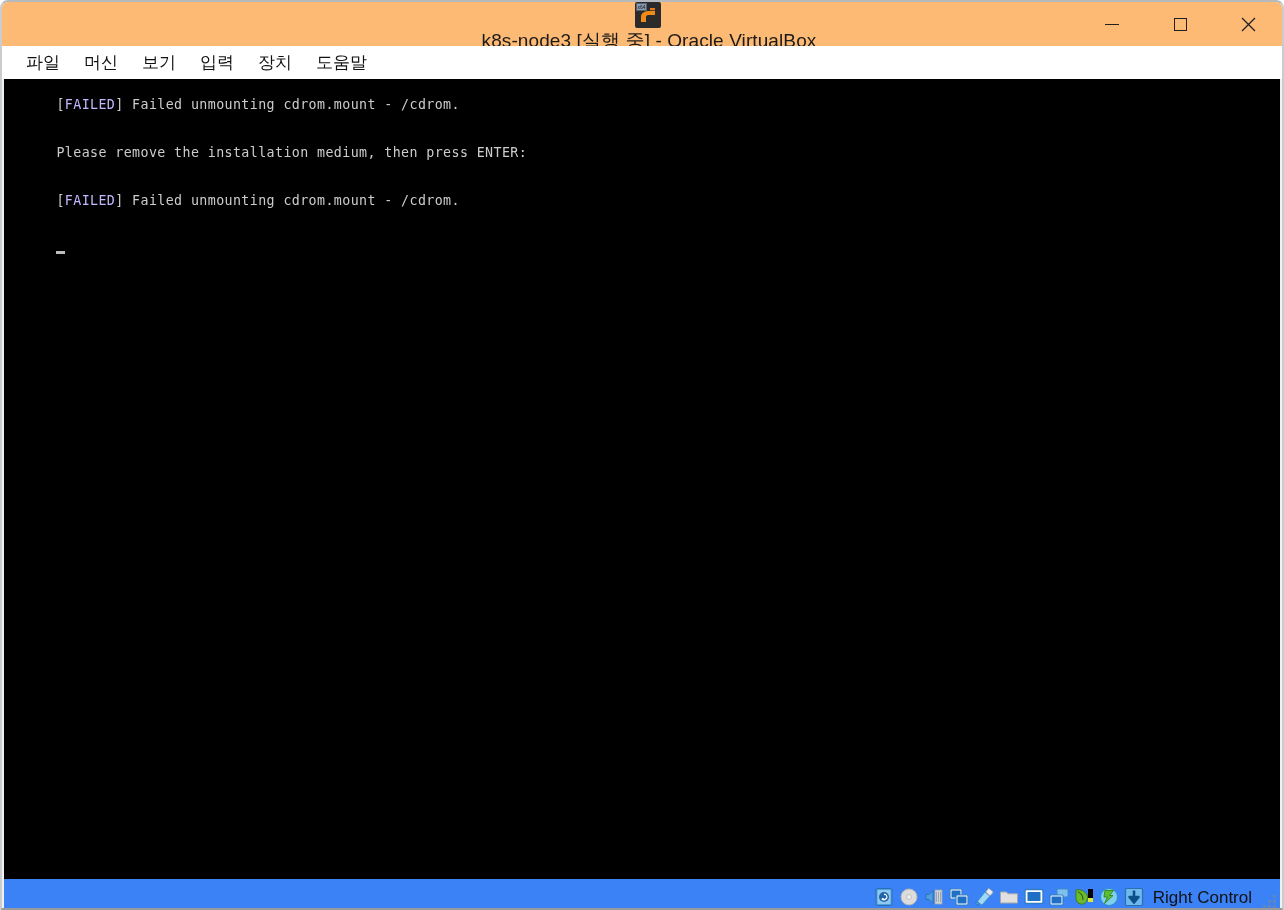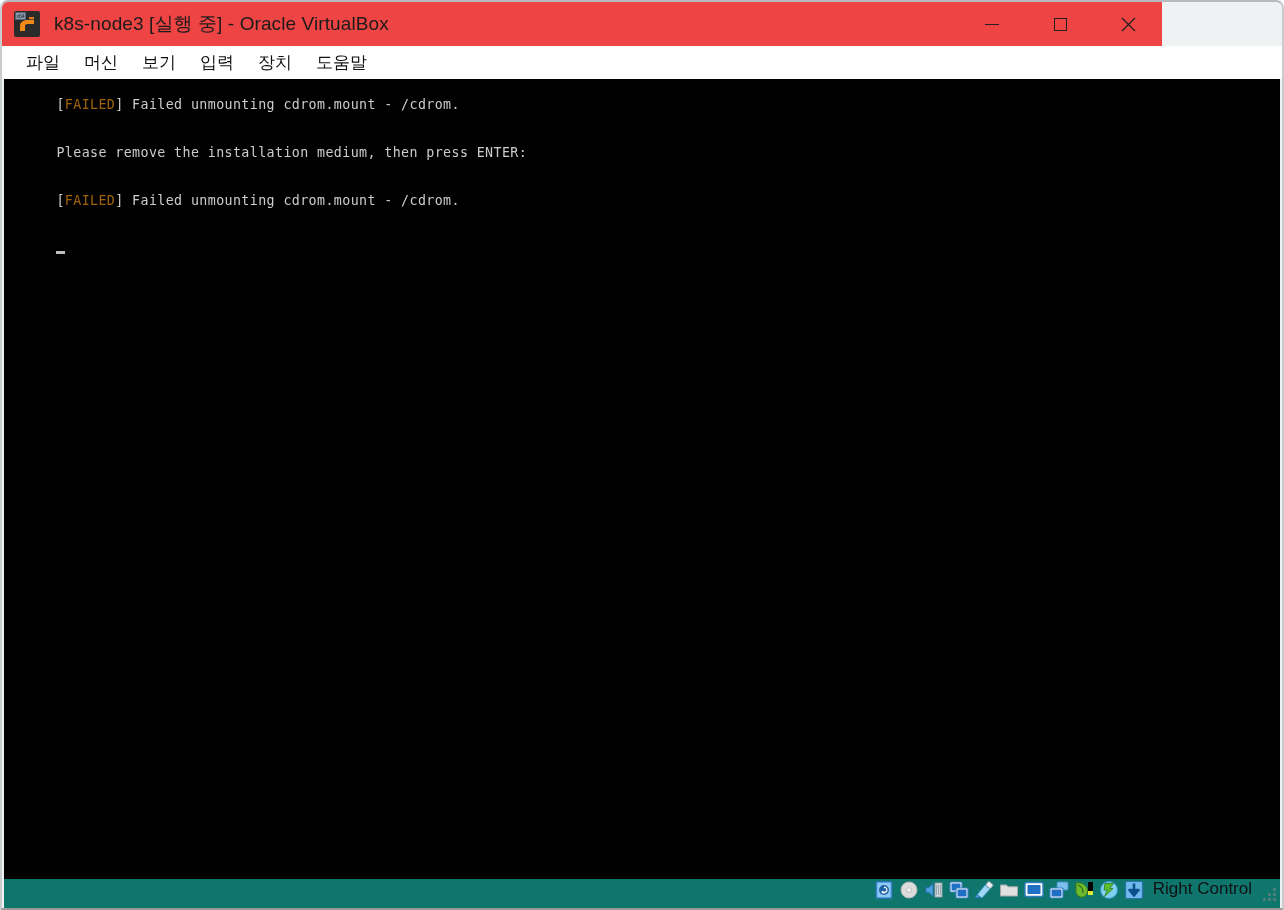--- a/index.html
+++ b/index.html
@@ -28,11 +28,12 @@
   .titlebar {
     position: absolute;
     top: 0; left: 0;
-    width: 1160px;
+    width: 1280px;
     height: 44px;
-    background: #ef4444;
+    background: #fdba74;
     display: flex;
     align-items: center;
+    flex-direction: column;
   }
   .app-icon {
     width: 26px; height: 26px;

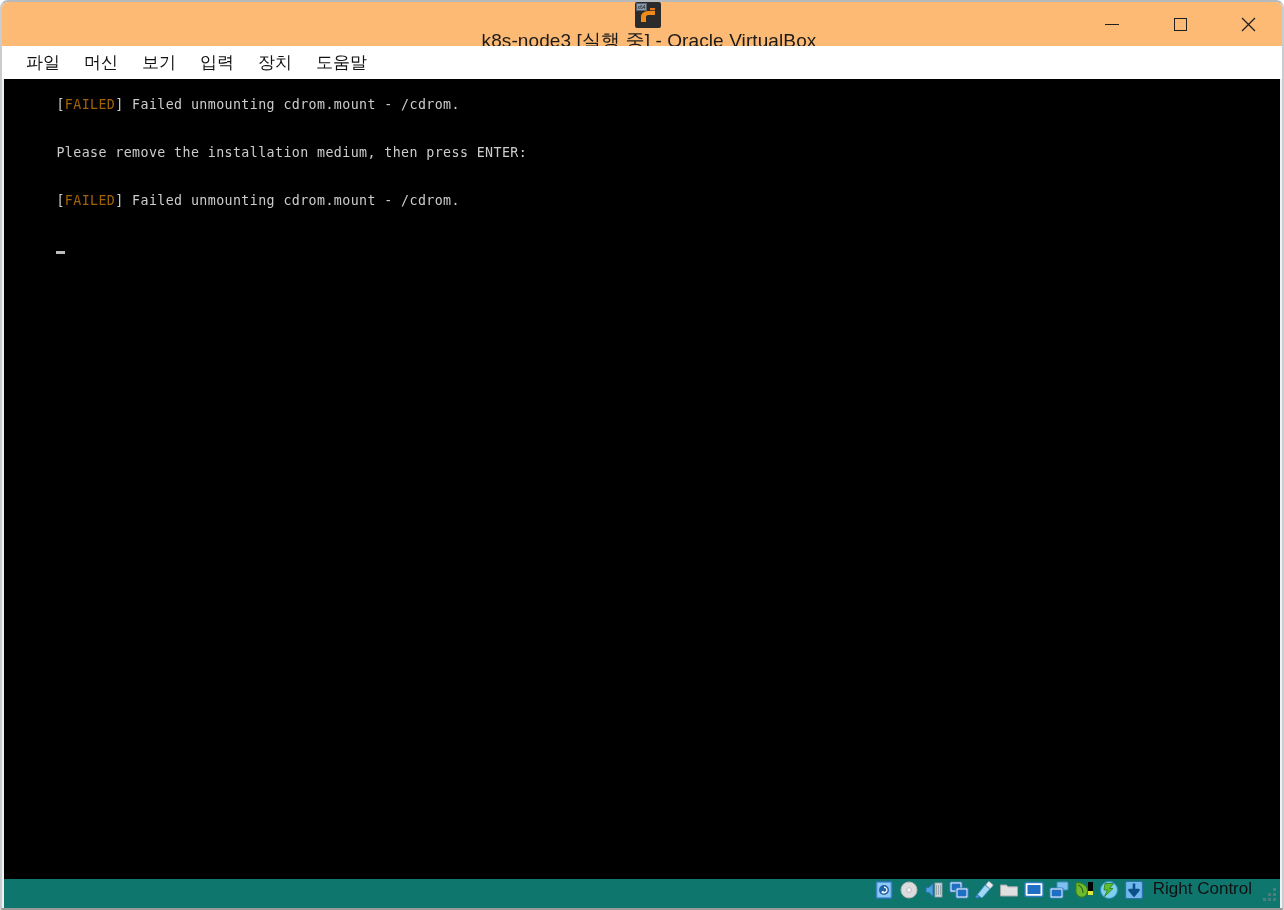--- a/index.html
+++ b/index.html
@@ -128,7 +128,7 @@
     white-space: pre;
     letter-spacing: 0.4px;
   }
-  .term-line .failed { color: #a16207; }
+  .term-line .failed { color: #c4b5fd; }
   .cursor {
     display: inline-block;
     width: 9px;

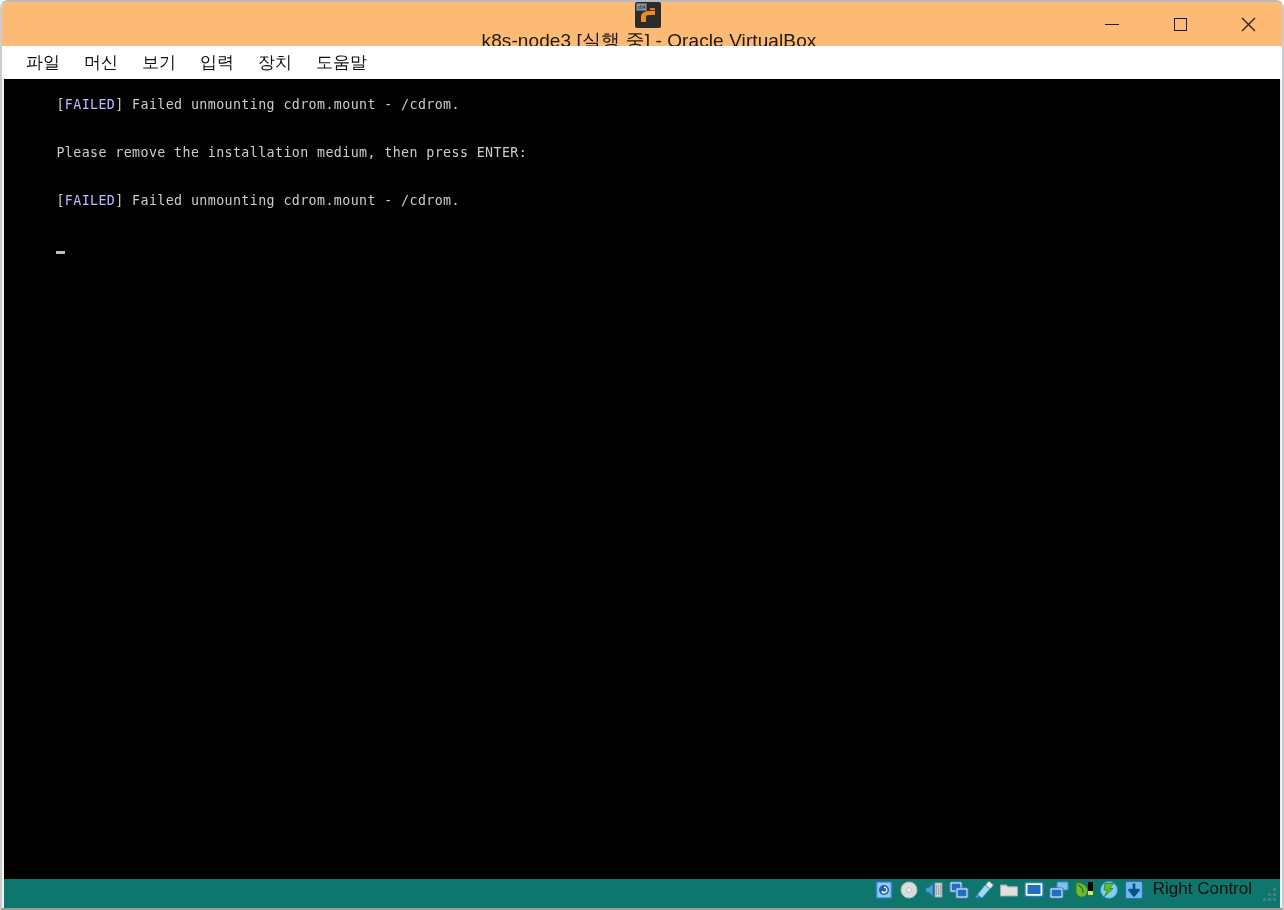--- a/index.html
+++ b/index.html
@@ -146,9 +146,9 @@
     top: 877px;
     width: 1276px;
     height: 29px;
-    background: #0f766e;
-    display: flex;
-    align-items: flex-start;
+    background: #3b82f6;
+    display: flex;
+    align-items: flex-end;
     justify-content: flex-end;
     padding-right: 4px;
   }

